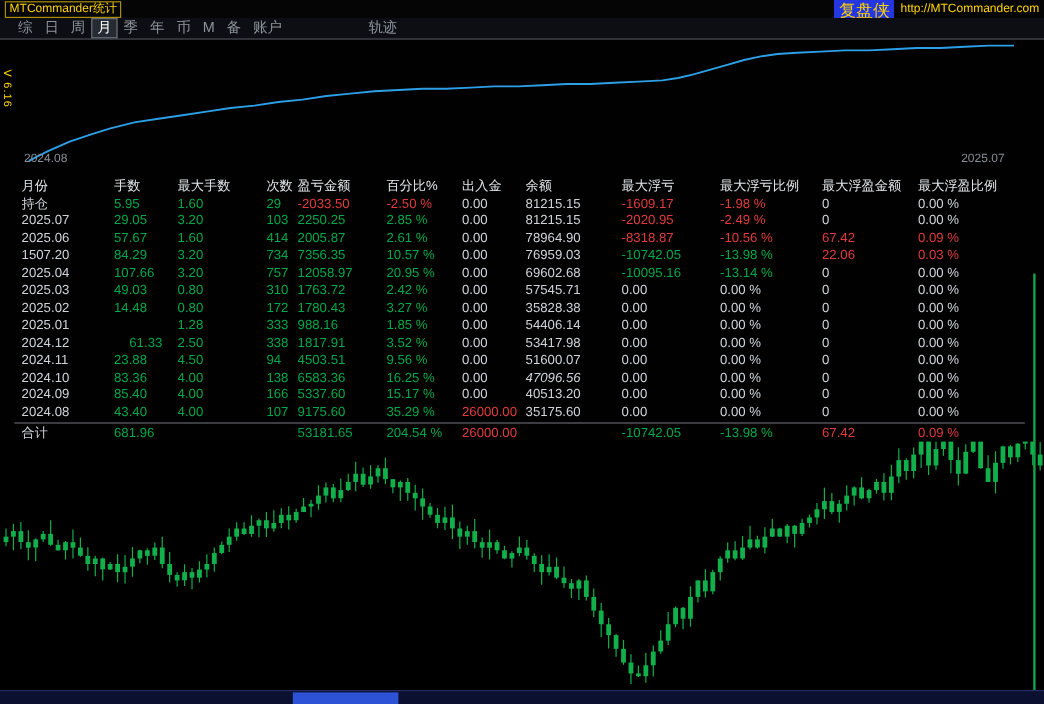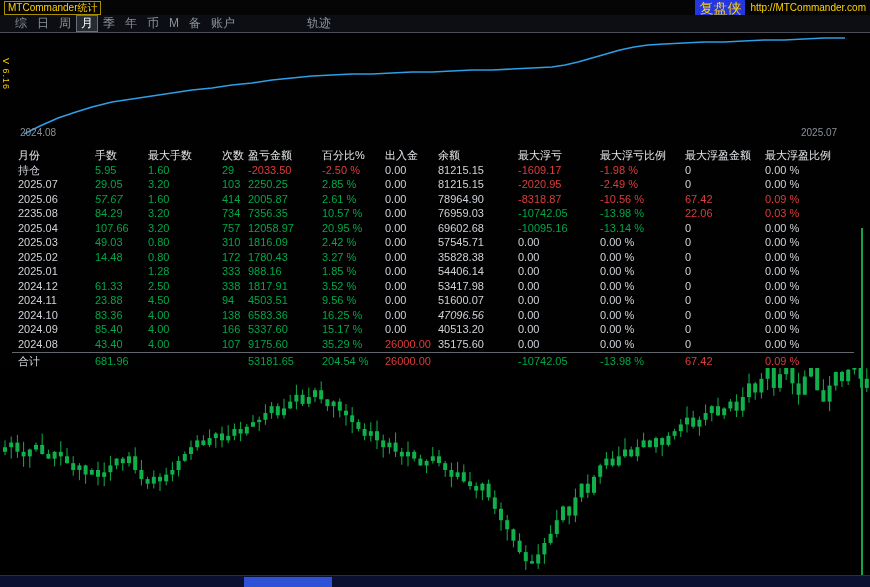--- a/index.html
+++ b/index.html
@@ -412,7 +412,7 @@
         </div>
         <div class="trow">
           <span style="color: rgb(207, 211, 216);">2025.06</span>
-          <span style="color: rgb(0, 168, 72); font-style: italic;">57.67</span>
+          <span style="color: rgb(0, 168, 72);">57.67</span>
           <span style="color: rgb(0, 168, 72);">1.60</span>
           <span style="color: rgb(0, 168, 72);">414</span>
           <span style="color: rgb(0, 168, 72);">2005.87</span>

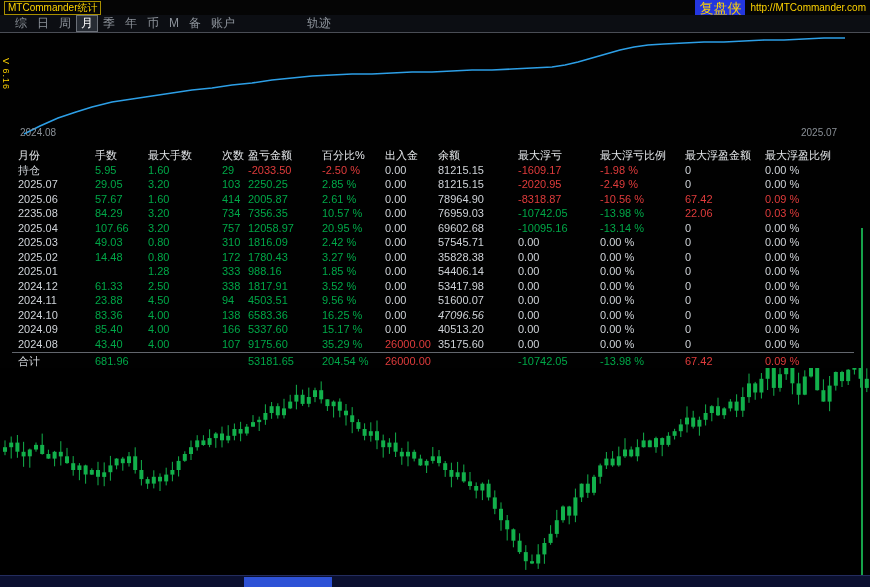--- a/index.html
+++ b/index.html
@@ -425,7 +425,7 @@
           <span style="color: rgb(224, 60, 60);">0.09 %</span>
         </div>
         <div class="trow">
-          <span style="color: rgb(207, 211, 216);">2235.08</span>
+          <span style="color: rgb(207, 211, 216);">1507.20</span>
           <span style="color: rgb(0, 168, 72);">84.29</span>
           <span style="color: rgb(0, 168, 72);">3.20</span>
           <span style="color: rgb(0, 168, 72);">734</span>

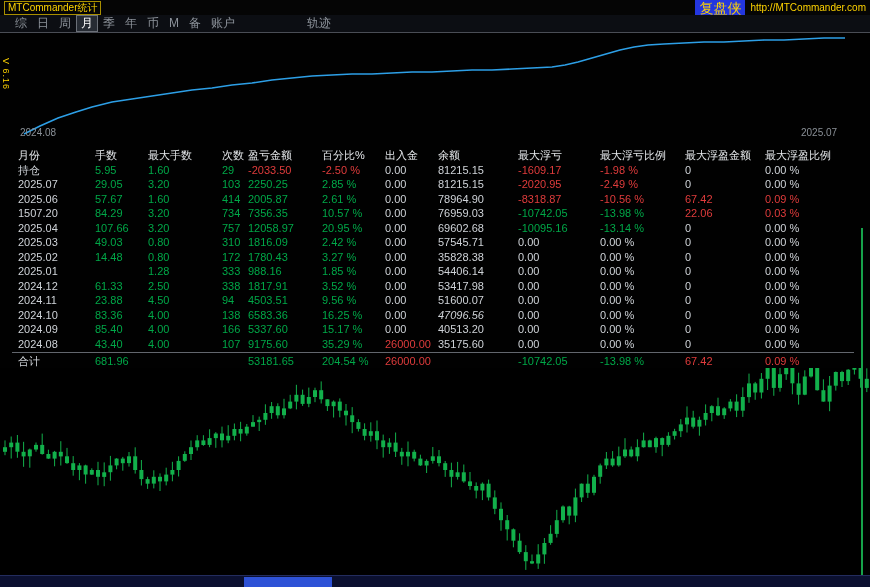--- a/index.html
+++ b/index.html
@@ -457,7 +457,7 @@
           <span style="color: rgb(0, 168, 72);">49.03</span>
           <span style="color: rgb(0, 168, 72);">0.80</span>
           <span style="color: rgb(0, 168, 72);">310</span>
-          <span style="color: rgb(0, 168, 72);">1816.09</span>
+          <span style="color: rgb(0, 168, 72);">1763.72</span>
           <span style="color: rgb(0, 168, 72);">2.42 %</span>
           <span style="color: rgb(207, 211, 216);">0.00</span>
           <span style="color: rgb(207, 211, 216);">57545.71</span>

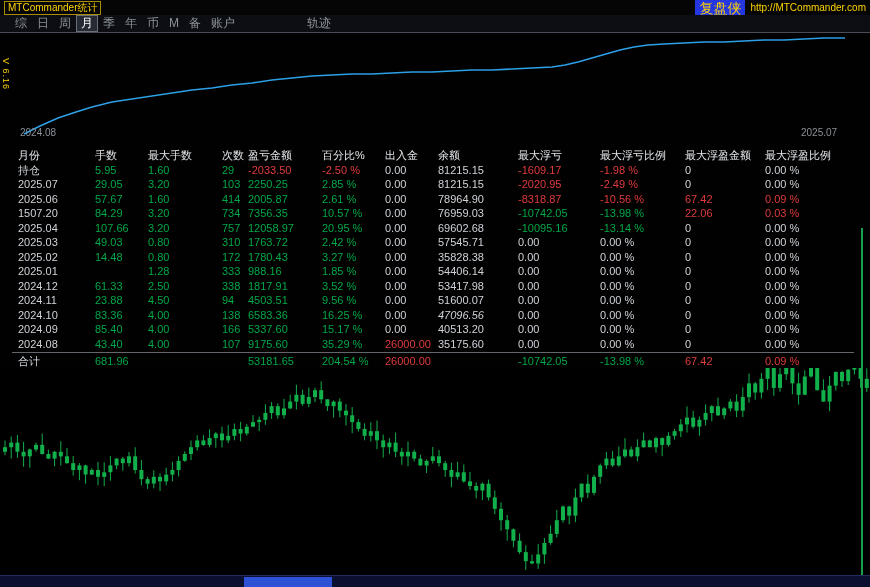--- a/index.html
+++ b/index.html
@@ -496,7 +496,7 @@
         </div>
         <div class="trow">
           <span style="color: rgb(207, 211, 216);">2024.12</span>
-          <span style="color: rgb(0, 168, 72);">61.33</span>
+          <span style="color: rgb(0, 168, 72); text-align: center;">61.33</span>
           <span style="color: rgb(0, 168, 72);">2.50</span>
           <span style="color: rgb(0, 168, 72);">338</span>
           <span style="color: rgb(0, 168, 72);">1817.91</span>

